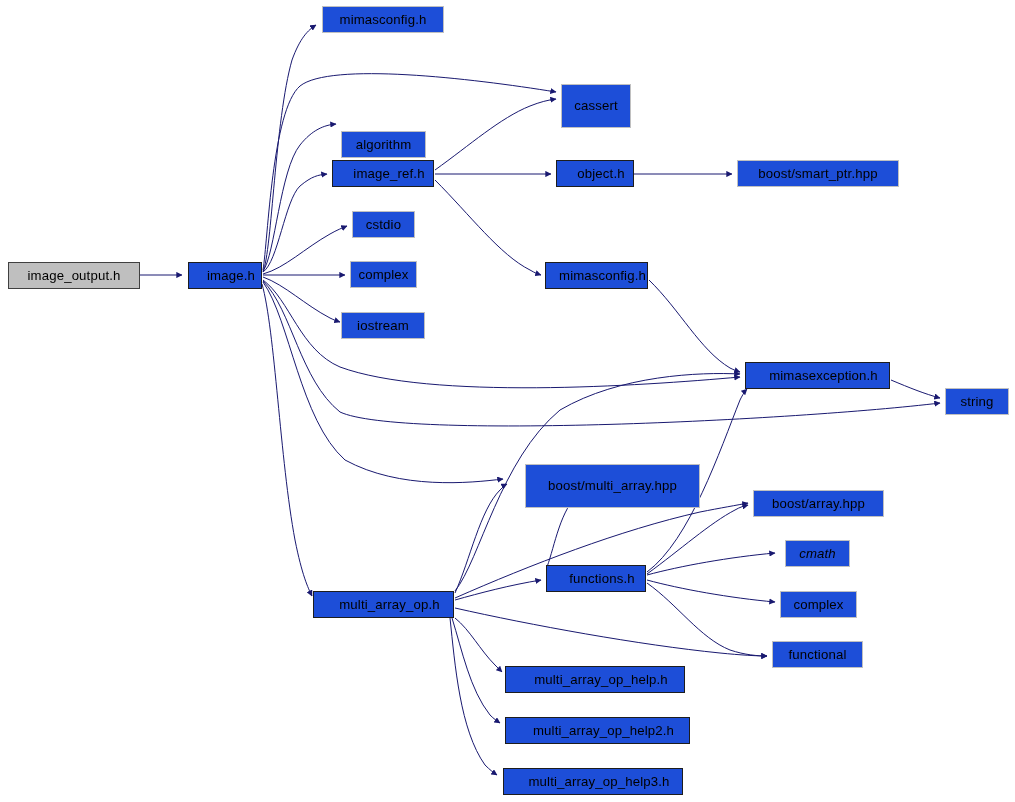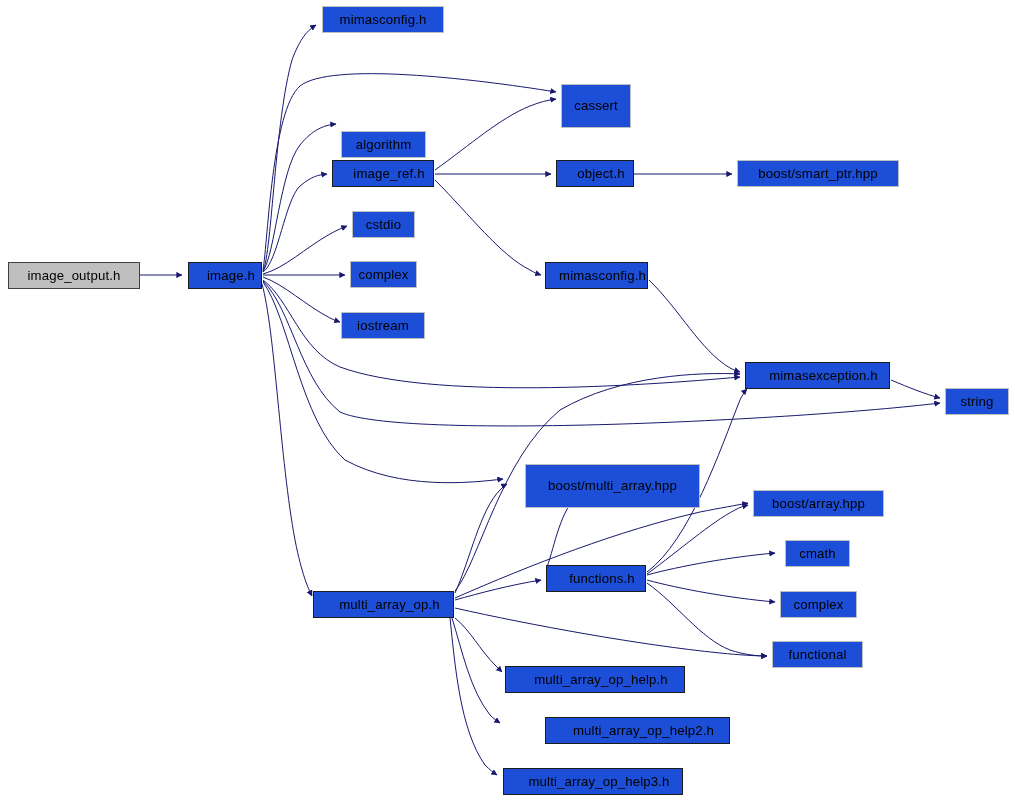--- a/index.html
+++ b/index.html
@@ -143,7 +143,7 @@
     <div class="node" style="left: 753px; top: 490px; width: 131px; height: 27px;">
       <span class="lbl">boost/array.hpp</span>
     </div>
-    <div class="node" style="left: 785px; top: 540px; width: 65px; height: 27px;">
+    <div class="node" style="left: 785px; top: 540px; width: 65px; height: 27px; font-style: italic;">
       <span class="lbl">cmath</span>
     </div>
     <div class="node dark" style="left: 546px; top: 565px; width: 100px; height: 27px;">

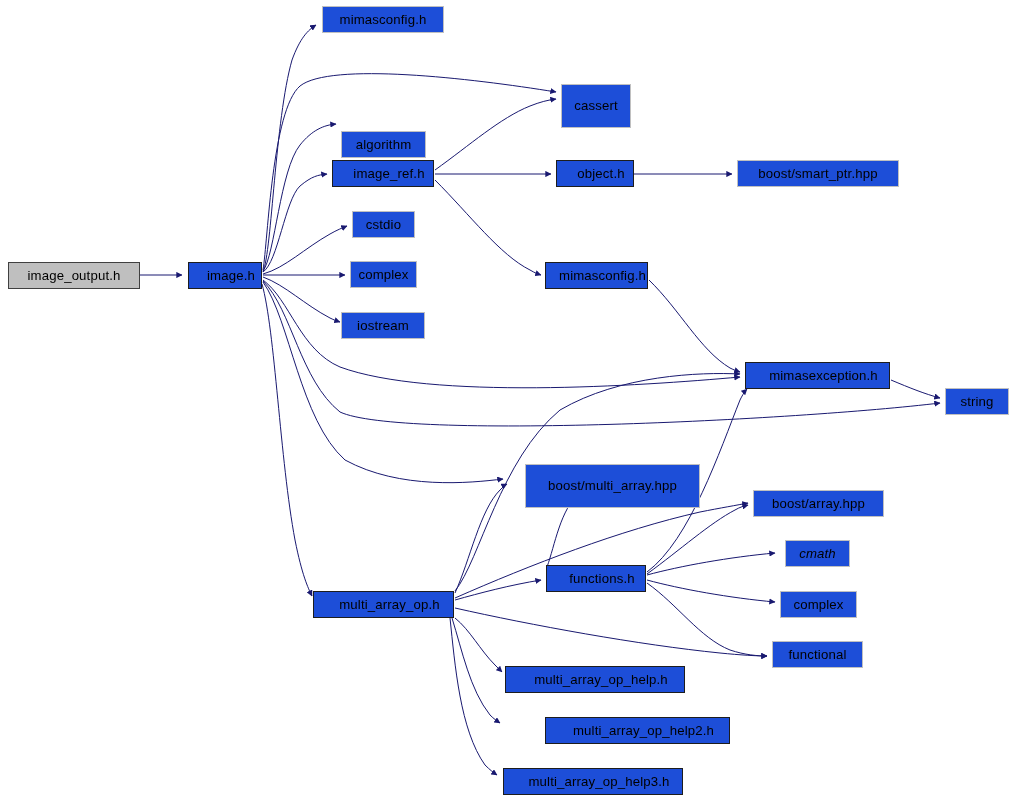--- a/index.html
+++ b/index.html
@@ -161,7 +161,7 @@
     <div class="node dark" style="left: 505px; top: 666px; width: 180px; height: 27px; text-align: right;">
       <span class="lbl">multi_array_op_help.h</span>
     </div>
-    <div class="node dark" style="left: 505px; top: 717px; width: 185px; height: 27px; margin-left: 40px;">
+    <div class="node dark" style="left: 505px; top: 717px; width: 185px; height: 27px;">
       <span class="lbl">multi_array_op_help2.h</span>
     </div>
     <div class="node dark" style="left: 503px; top: 768px; width: 180px; height: 27px;">

